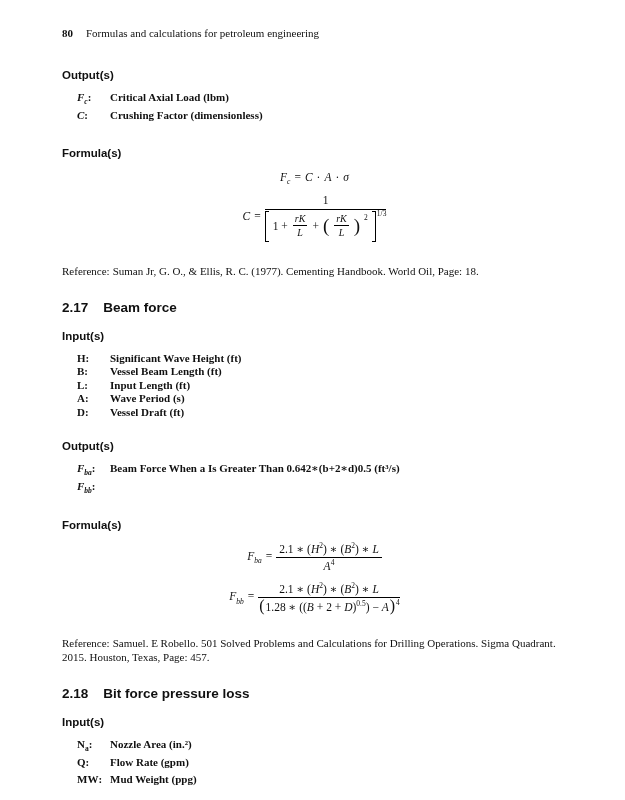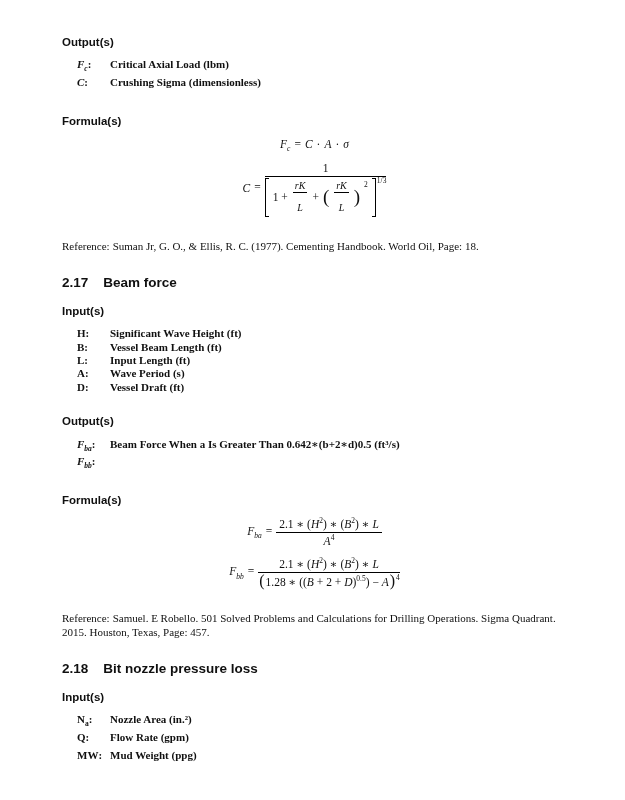--- a/index.html
+++ b/index.html
@@ -56,6 +56,7 @@
 
 <div class="page">
 
+  <header class="runhead"><span class="pageno">80</span><span class="runtitle">Formulas and calculations for petroleum engineering</span></header>
 
   <h3 class="h-small first">Output(s)</h3>
 

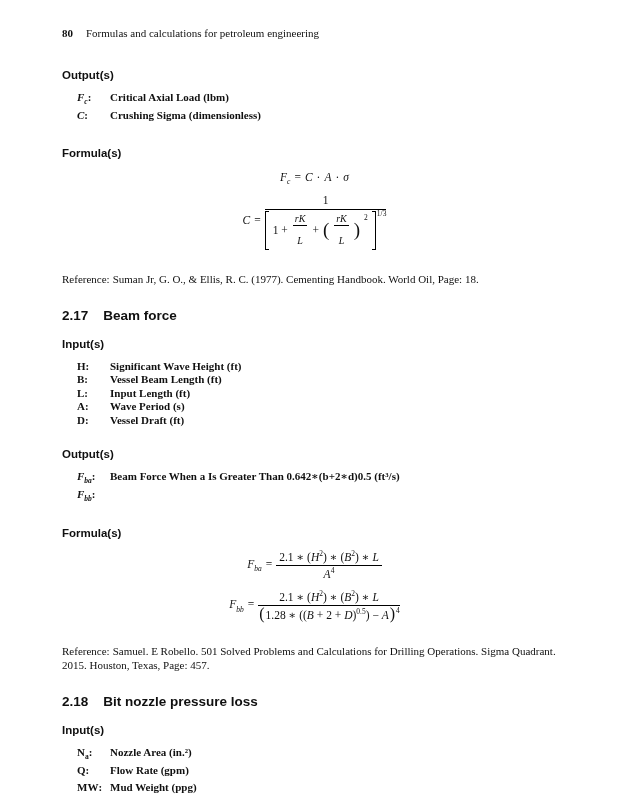--- a/index.html
+++ b/index.html
@@ -67,7 +67,7 @@
       </div>
     <div class="def-row">
         <span class="def-sym"><span class="mi">C</span><sub class="mi"></sub><span>:</span></span>
-        <span class="def-desc">Crushing Sigma (dimensionless)</span>
+        <span class="def-desc">Crushing Factor (dimensionless)</span>
       </div>
   </div>
 

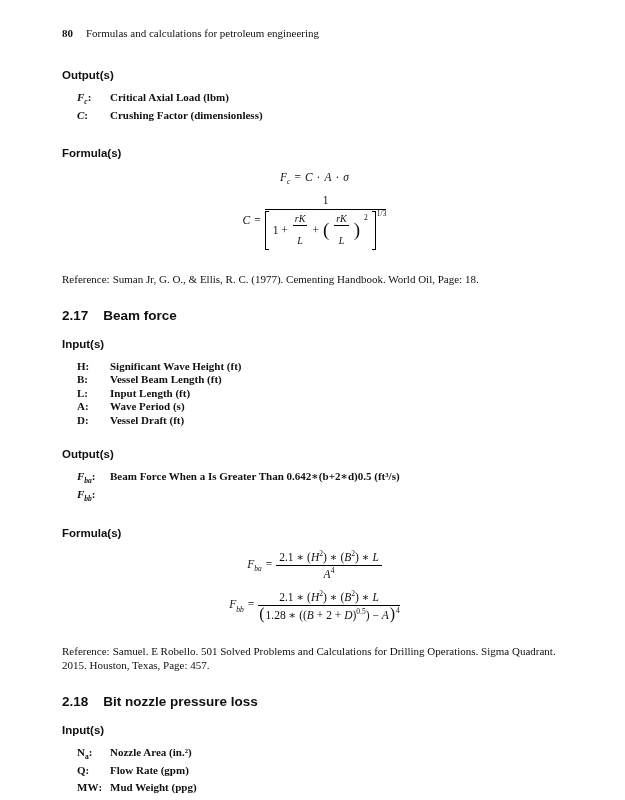--- a/index.html
+++ b/index.html
@@ -35,7 +35,7 @@
   .frac { display:inline-flex; flex-direction:column; vertical-align:middle; text-align:center; }
   .fnum { border-bottom:1px solid #000; padding:0 3px 1px; white-space:nowrap; }
   .fden { display:flex; justify-content:center; align-items:center; padding-top:1px; white-space:nowrap; }
-  .frac.sm { font-size:10px; margin:0 1px;gap:8px; }
+  .frac.sm { font-size:10px; margin:0 1px; }
   .frac.sm .fnum { padding:0 2px 0; }
   .fexp { align-self:flex-start; position:relative; top:-1px; }
   .brgroup { display:inline-flex; align-items:stretch; }

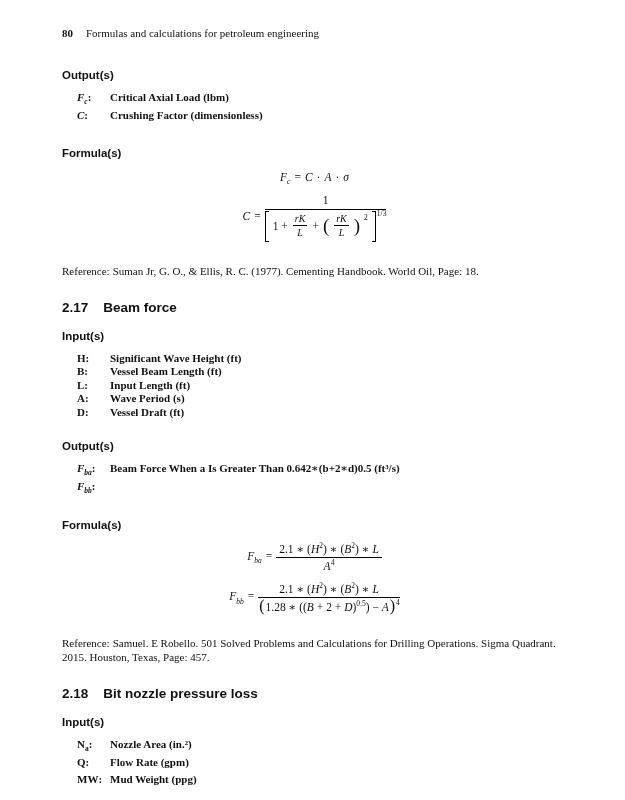--- a/index.html
+++ b/index.html
@@ -164,7 +164,7 @@
 
   <p class="reference"><span class="ref-label">Reference:</span><span class="ref-text">Samuel. E Robello. 501 Solved Problems and Calculations for Drilling Operations. Sigma Quadrant. 2015. Houston, Texas, Page: 457.</span></p>
 
-  <h2 class="h-section"><span class="sec-num">2.18</span><span class="sec-title">Bit nozzle pressure loss</span></h2>
+  <h2 class="h-section"><span class="sec-num">2.18</span><span class="sec-title">Bit force pressure loss</span></h2>
 
   <h3 class="h-small" style="margin-top:12px">Input(s)</h3>
 

